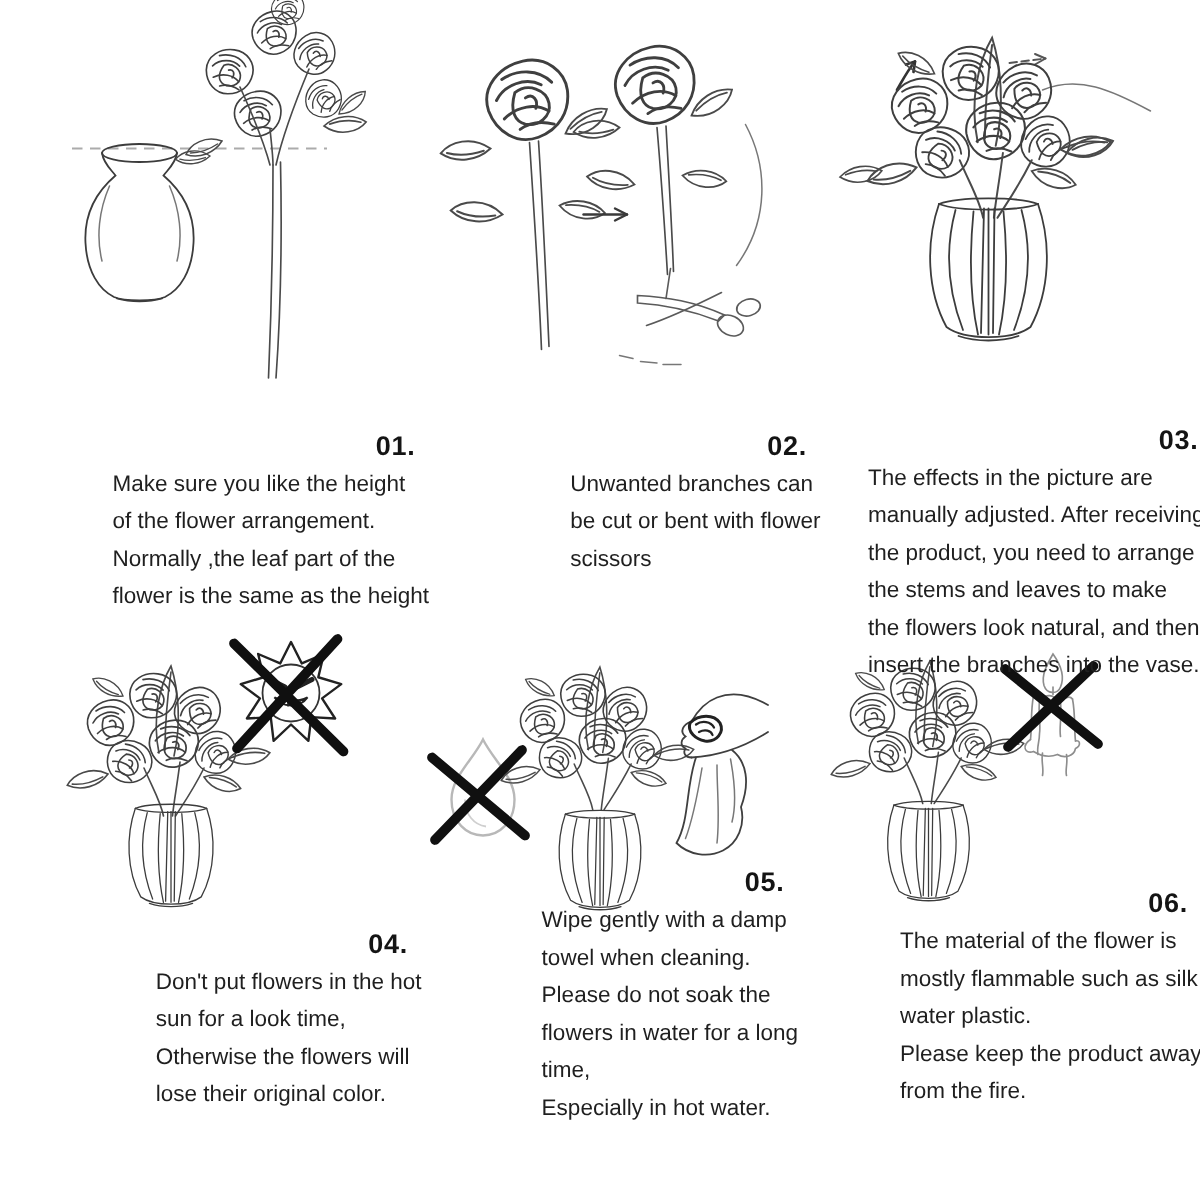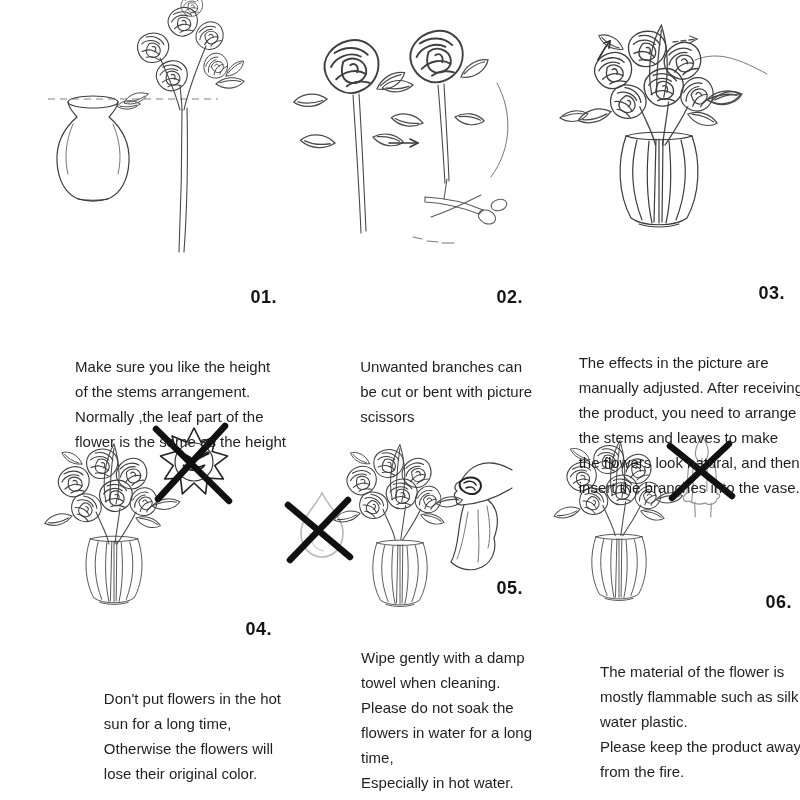--- a/index.html
+++ b/index.html
@@ -223,7 +223,7 @@
       </div>
   </div>
 
-  <div class="step" style="left:307px; top:285px; width:225px">
+  <div class="step" style="left:322px; top:285px; width:225px">
     <span class="num">02.</span>
     <div class="lines">
         <div class="line">Unwanted branches can</div>

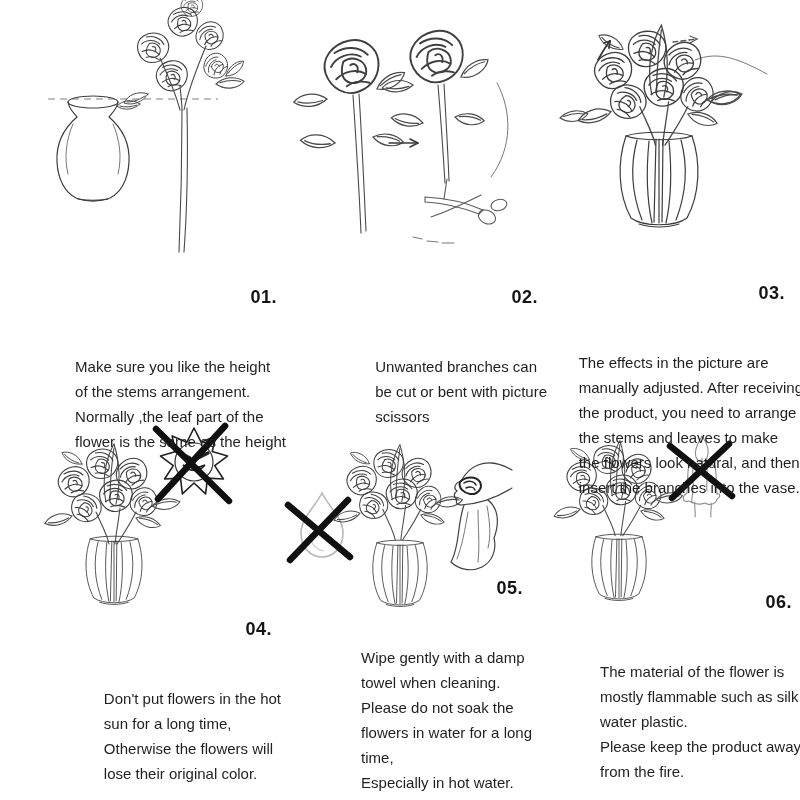--- a/index.html
+++ b/index.html
@@ -9,7 +9,7 @@
   .illus { position:absolute; }
   .step { position:absolute; display:flex; align-items:flex-end; color:#1f1f1f;flex-direction:column; }
   .step .num { font-weight:700; font-size:18px; line-height:25px; letter-spacing:.5px; margin-right:9px; color:#141414; }
-  .step.tight .num { margin-right:18px; }
+  .step.tight .num { margin-right:4px; }
   .step .lines { font-size:15px; line-height:25px;margin-top:44px; }
   .step .lines .line { white-space:nowrap; }
   svg { display:block; overflow:visible; }

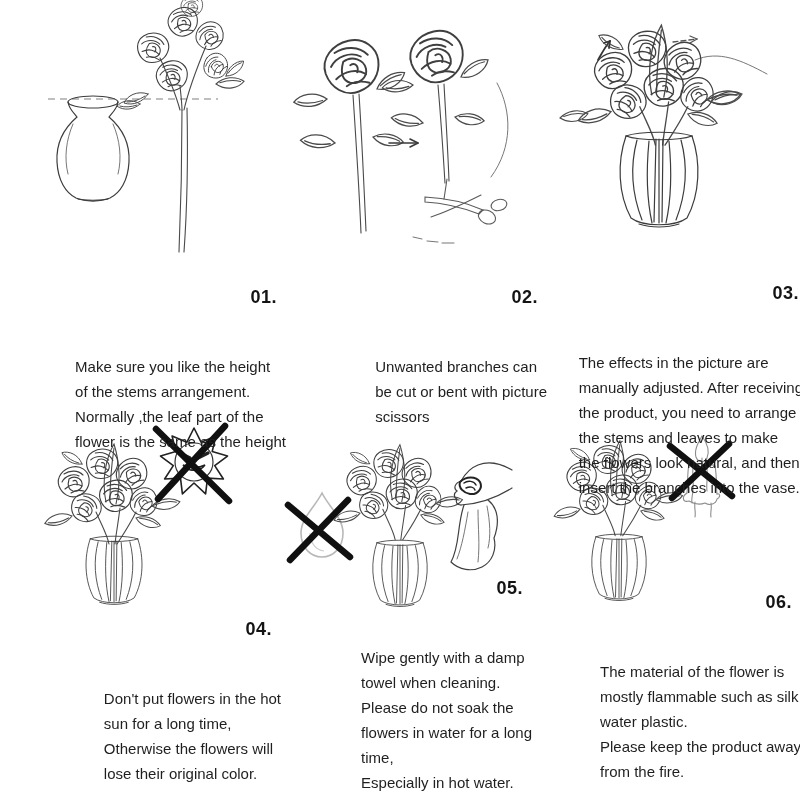--- a/index.html
+++ b/index.html
@@ -10,7 +10,7 @@
   .step { position:absolute; display:flex; align-items:flex-end; color:#1f1f1f;flex-direction:column; }
   .step .num { font-weight:700; font-size:18px; line-height:25px; letter-spacing:.5px; margin-right:9px; color:#141414; }
   .step.tight .num { margin-right:4px; }
-  .step .lines { font-size:15px; line-height:25px;margin-top:44px; }
+  .step .lines { font-size:15px; line-height:25px; }
   .step .lines .line { white-space:nowrap; }
   svg { display:block; overflow:visible; }
   .ln { stroke:#4a4a4a; fill:none; stroke-width:1.1; stroke-linecap:round; }

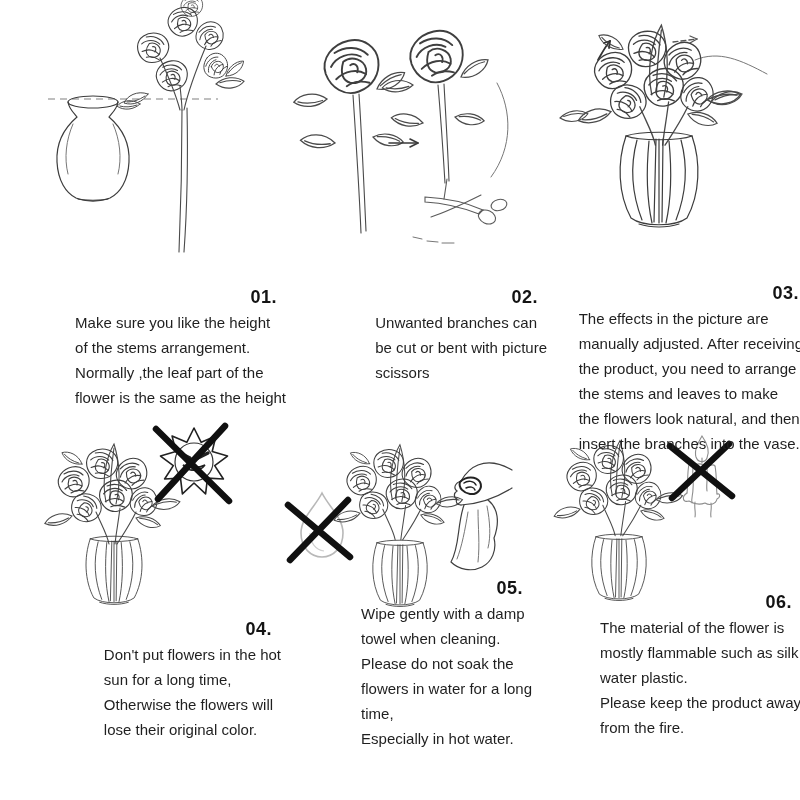--- a/index.html
+++ b/index.html
@@ -217,7 +217,7 @@
     <span class="num">01.</span>
     <div class="lines">
         <div class="line">Make sure you like the height</div>
-        <div class="line">of the stems arrangement.</div>
+        <div class="line">of the flower arrangement.</div>
         <div class="line">Normally ,the leaf part of the</div>
         <div class="line">flower is the same as the height</div>
       </div>

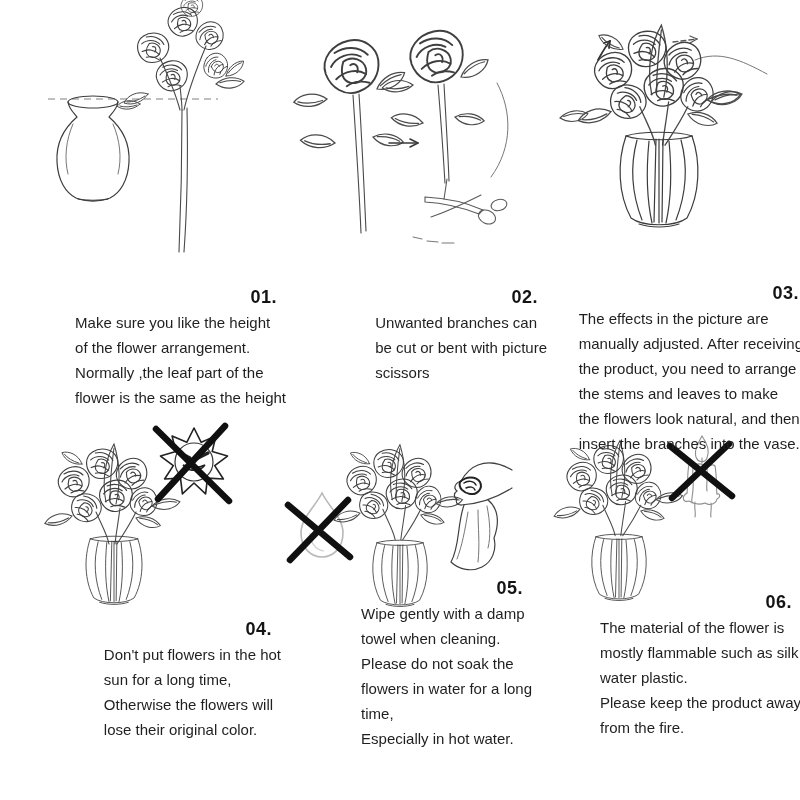--- a/index.html
+++ b/index.html
@@ -227,7 +227,7 @@
     <span class="num">02.</span>
     <div class="lines">
         <div class="line">Unwanted branches can</div>
-        <div class="line">be cut or bent with picture</div>
+        <div class="line">be cut or bent with flower</div>
         <div class="line">scissors</div>
       </div>
   </div>

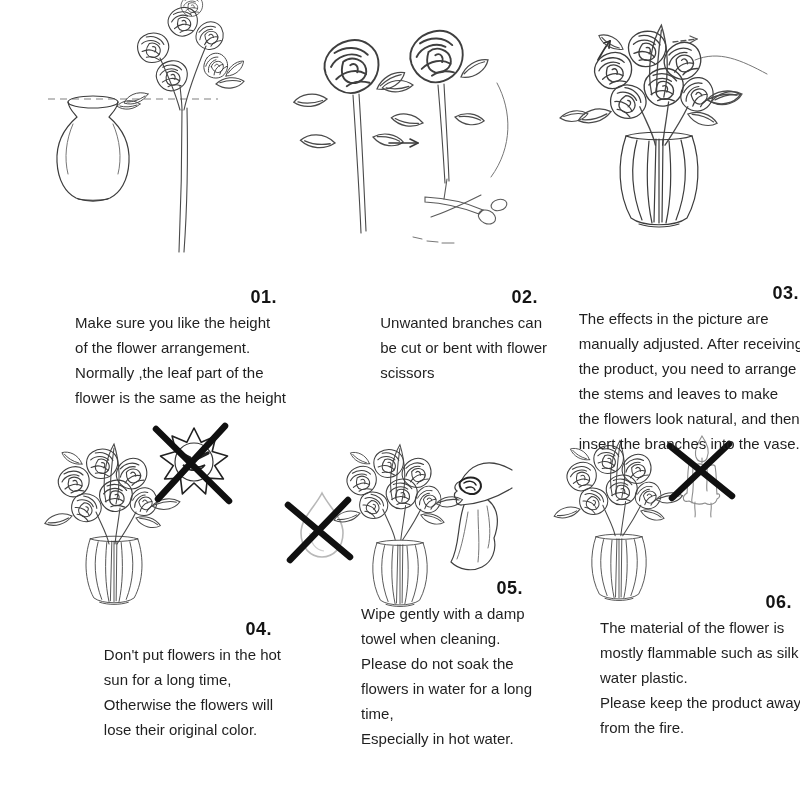--- a/index.html
+++ b/index.html
@@ -248,7 +248,7 @@
     <span class="num">04.</span>
     <div class="lines">
         <div class="line">Don't put flowers in the hot</div>
-        <div class="line">sun for a long time,</div>
+        <div class="line">sun for a look time,</div>
         <div class="line">Otherwise the flowers will</div>
         <div class="line">lose their original color.</div>
       </div>

